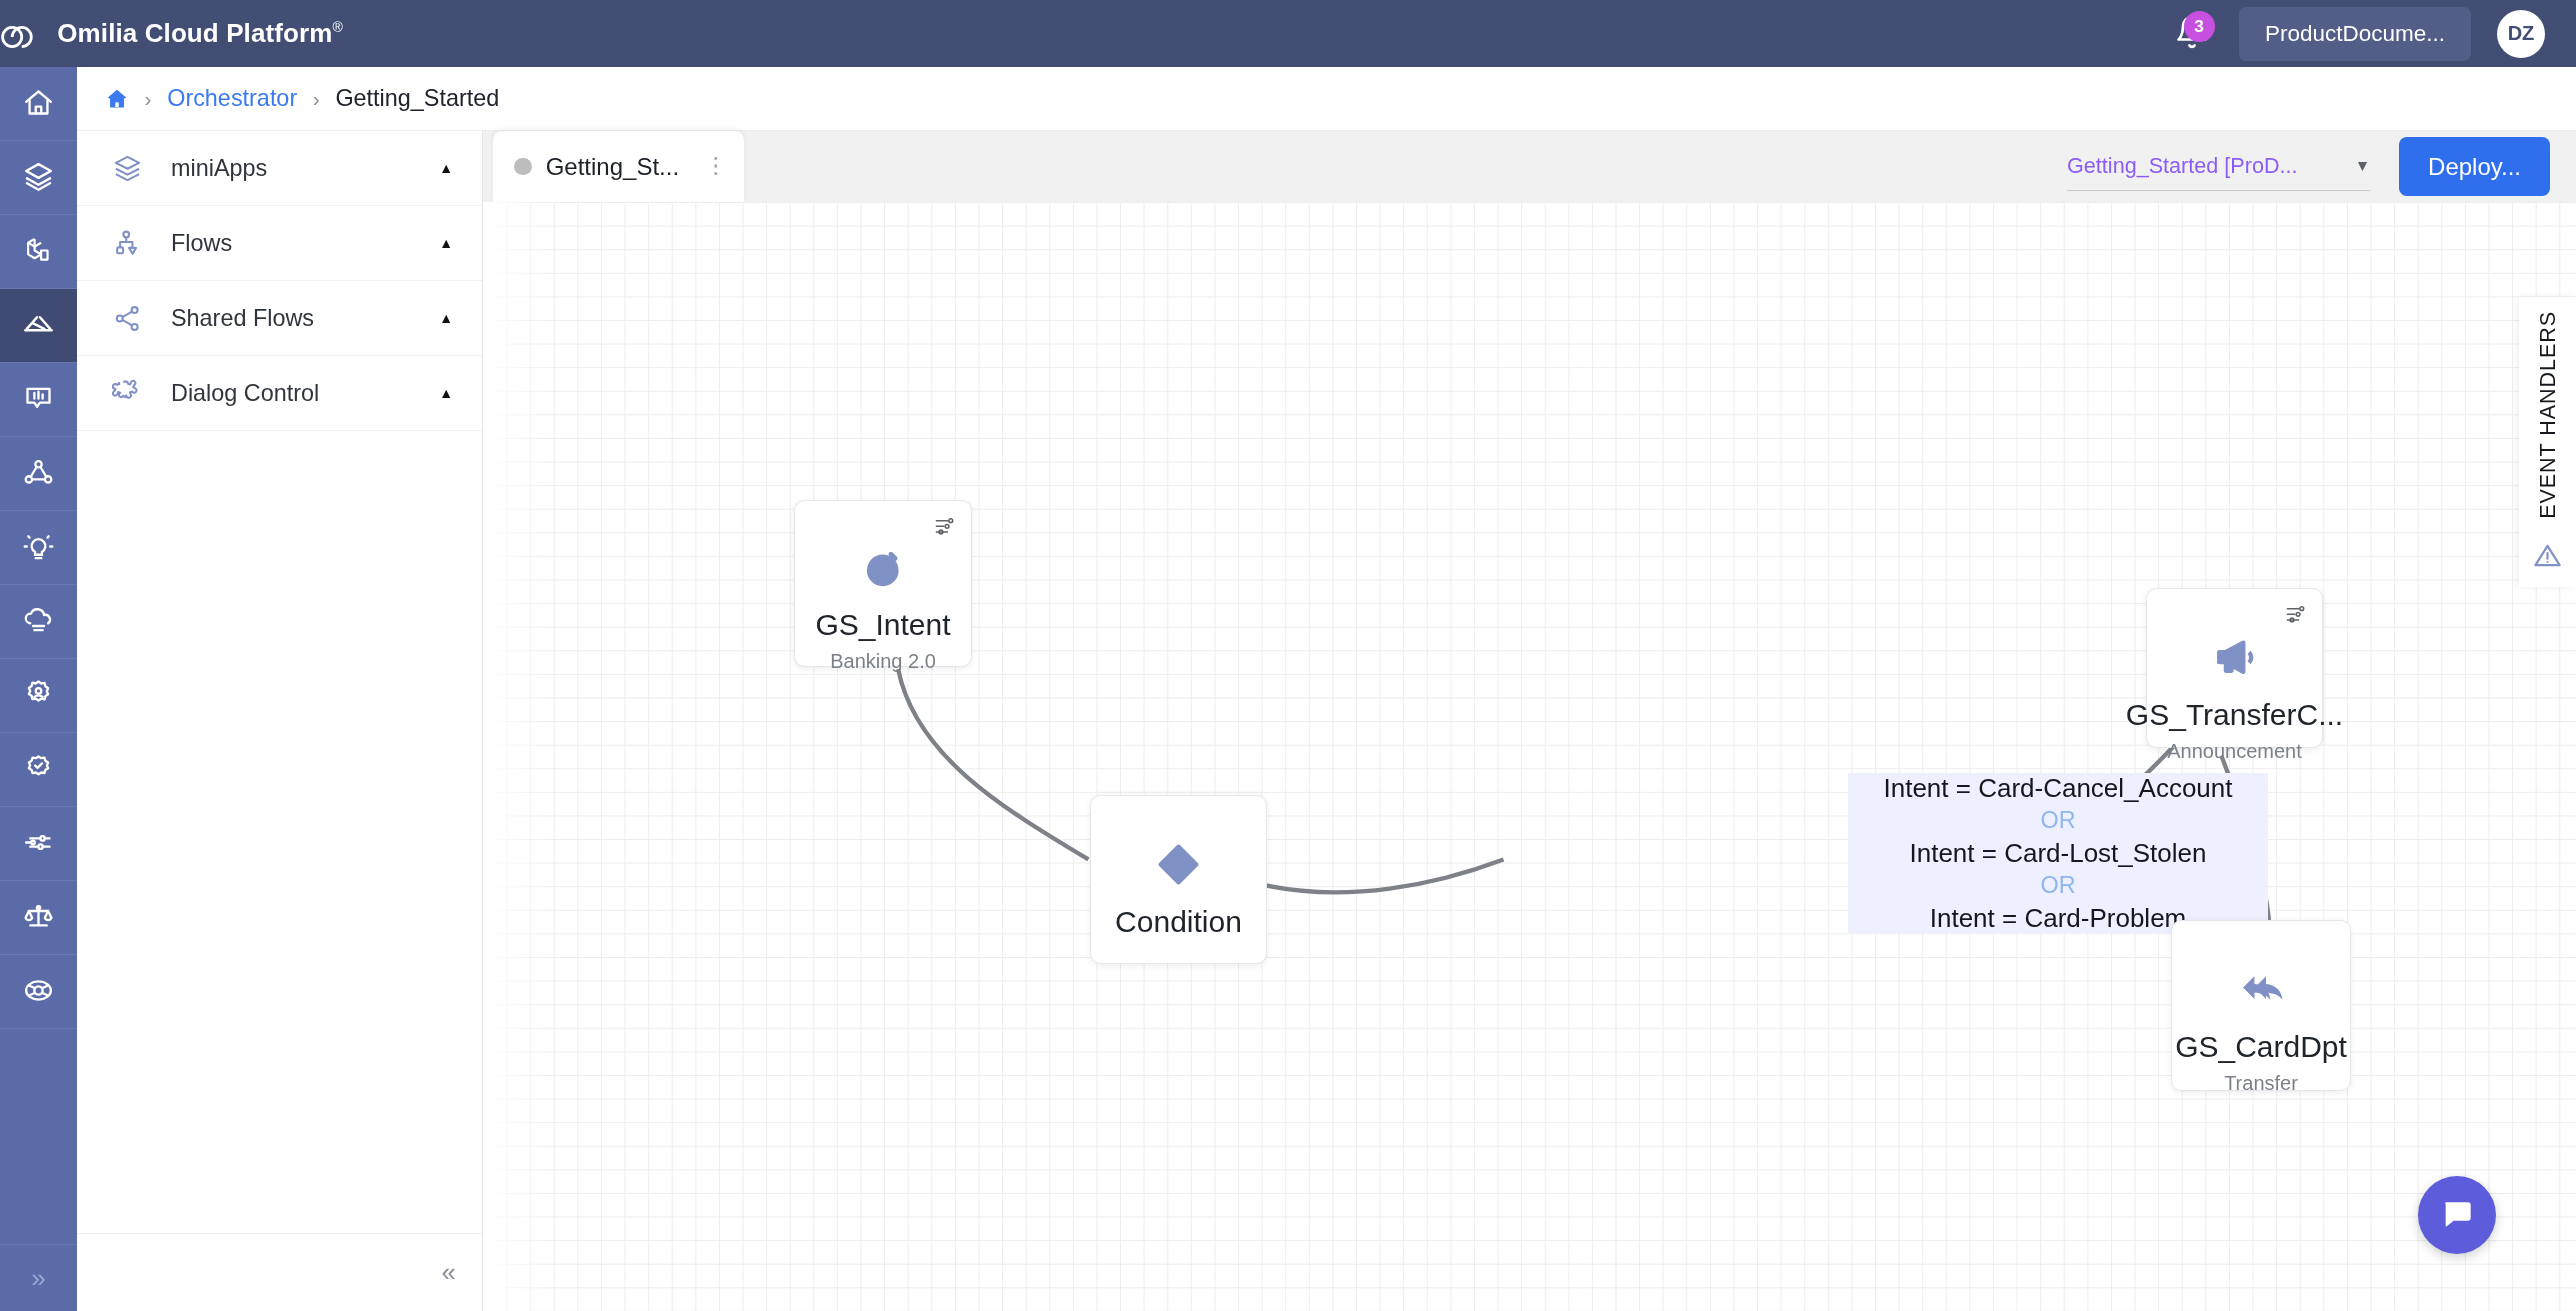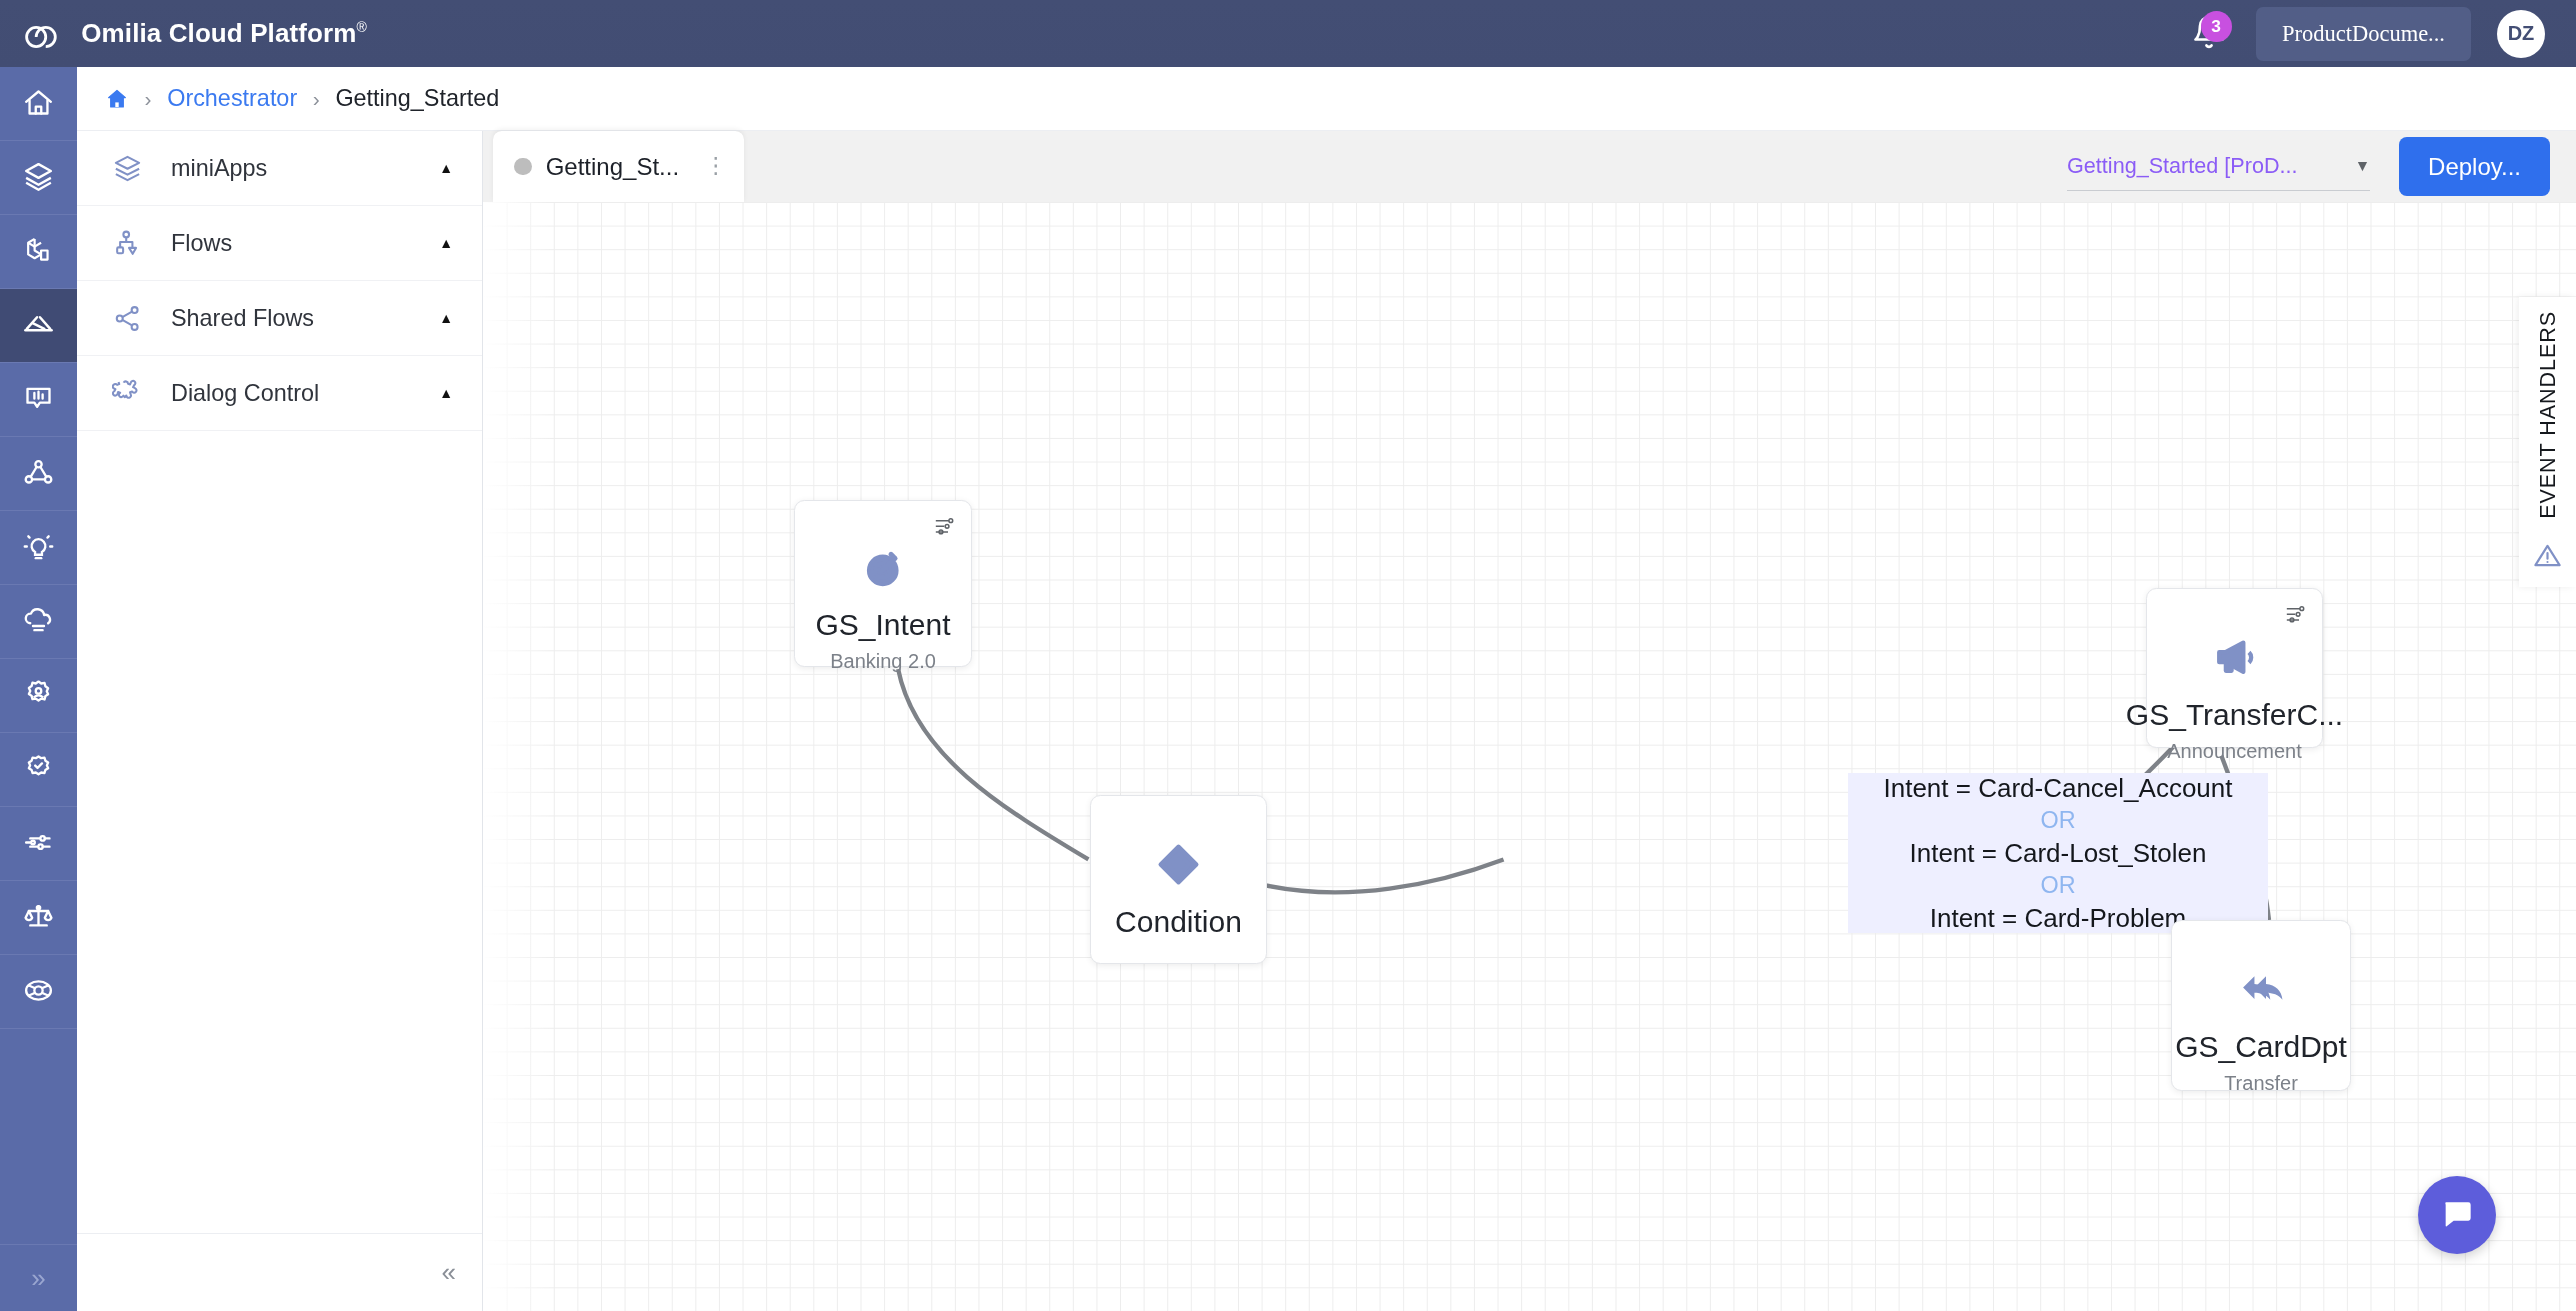--- a/index.html
+++ b/index.html
@@ -15,7 +15,7 @@
     background: linear-gradient(180deg,#434e74 0%,#424d73 100%);
     display: flex; align-items: center;
   }
-  #brand { display: flex; align-items: center; gap: 17.3px; padding-left: 24px; }
+  #brand { display: flex; align-items: center; gap: 17.3px; }
   #brand-logo { width: 40px; height: 35px; }
   #brand-title {
     color: #ffffff; font-size: 26px; font-weight: 700; letter-spacing: 0.1px;

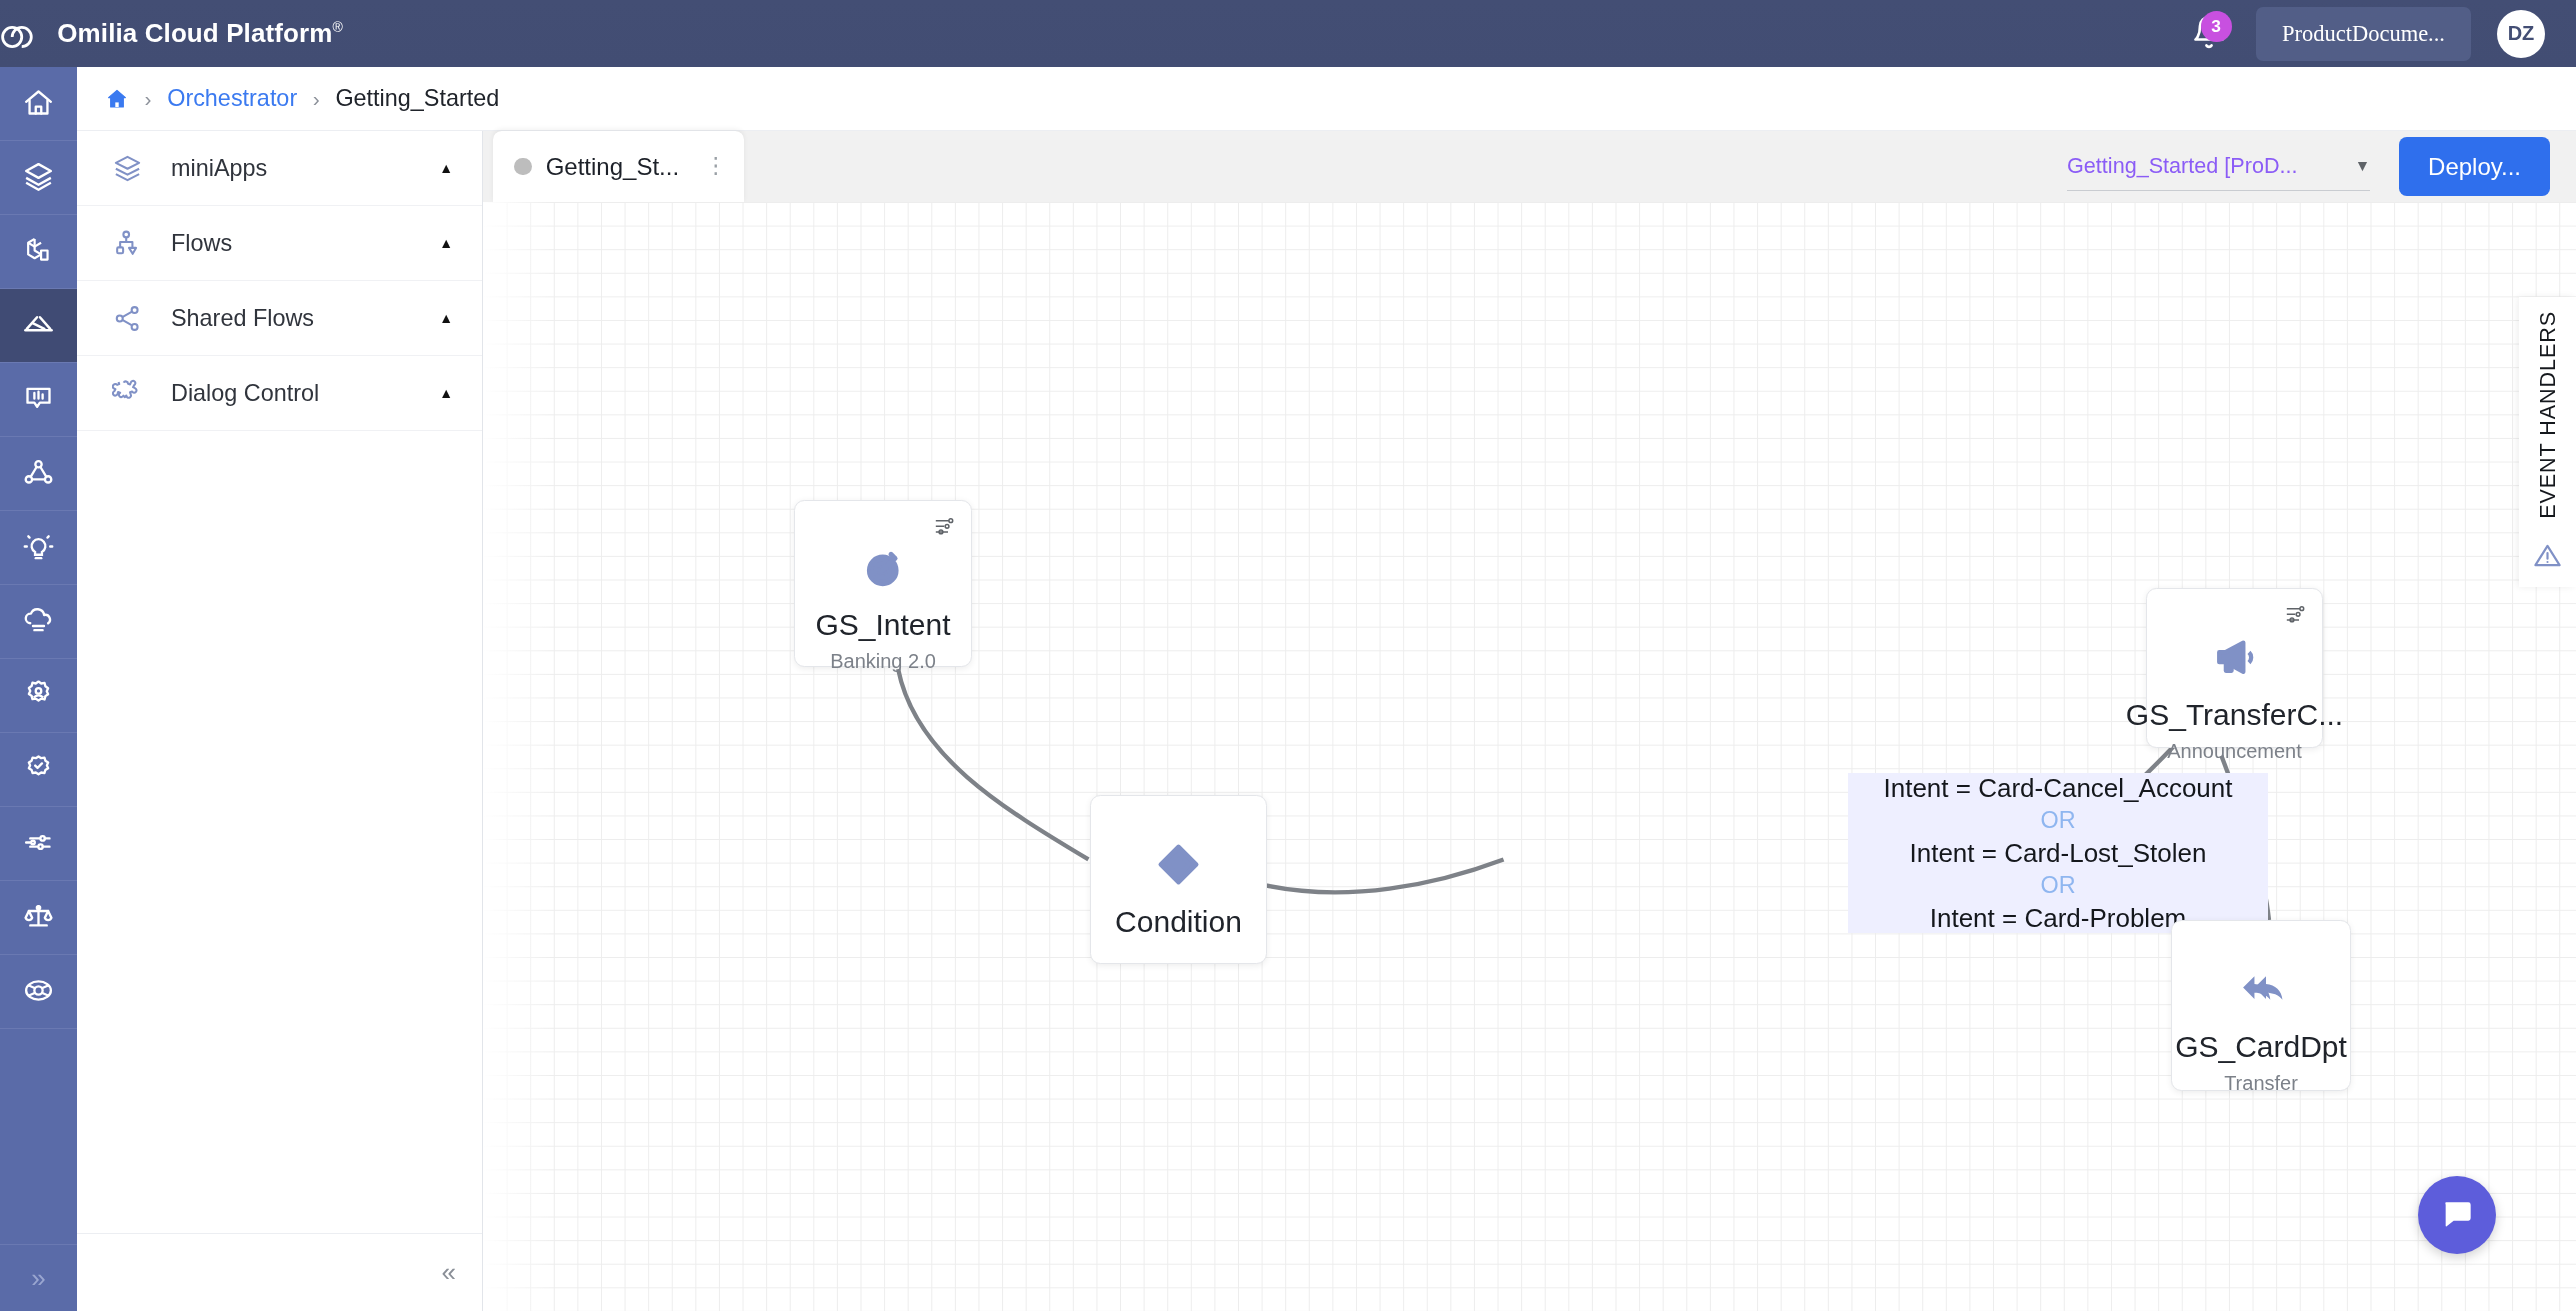--- a/index.html
+++ b/index.html
@@ -35,7 +35,7 @@
   #account-chip {
     background: #525e87; color: #fff; border: none;
     border-radius: 7px; height: 54px; padding: 0 26px;
-    font-size: 22.5px; font-family: Liberation Serif, serif; cursor: pointer;
+    font-size: 22.5px; font-family: Liberation Sans, sans-serif; cursor: pointer;
     display: flex; align-items: center; white-space: nowrap;
   }
   #avatar {

